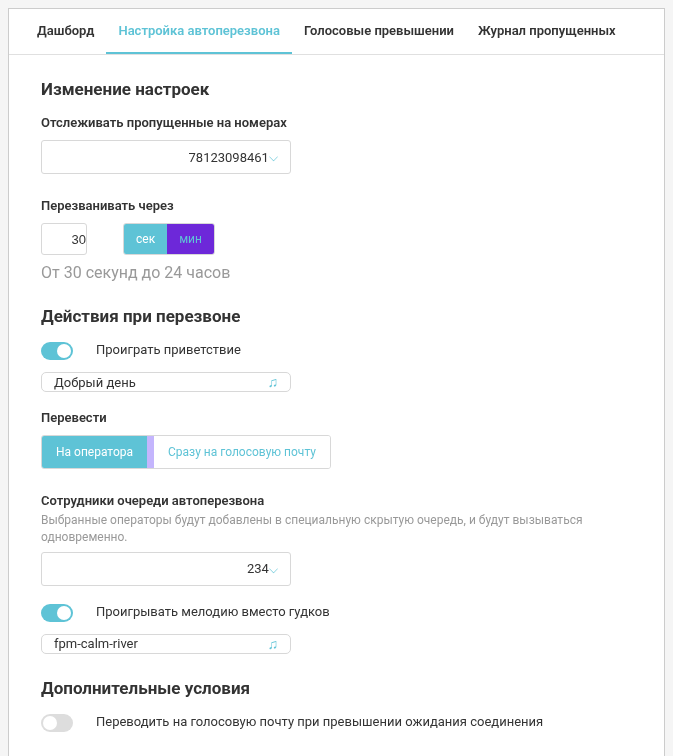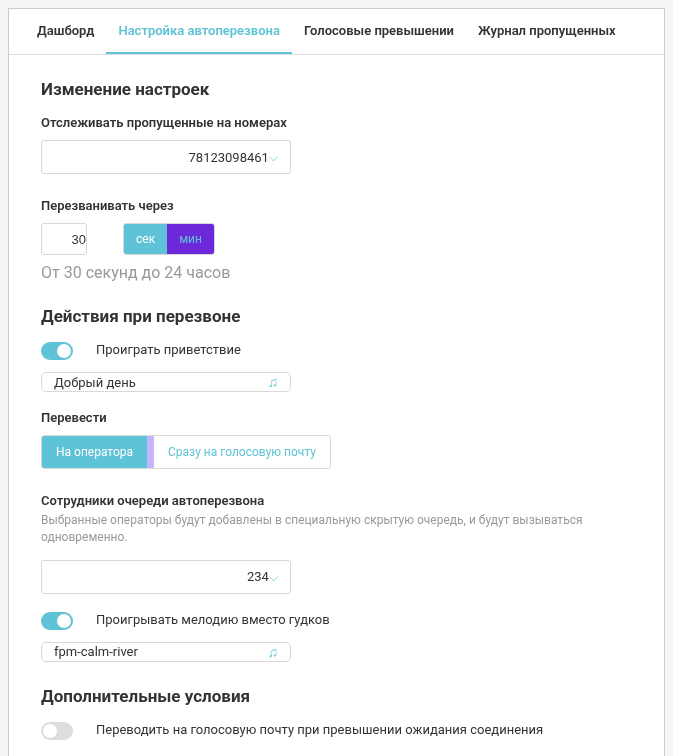--- a/index.html
+++ b/index.html
@@ -53,7 +53,7 @@
     .desc {
       font-size: 12px;
       color: #999;
-      margin-bottom: 14px;
+      margin-bottom: 6px;
       line-height: 1.4;
     }
     .select {

